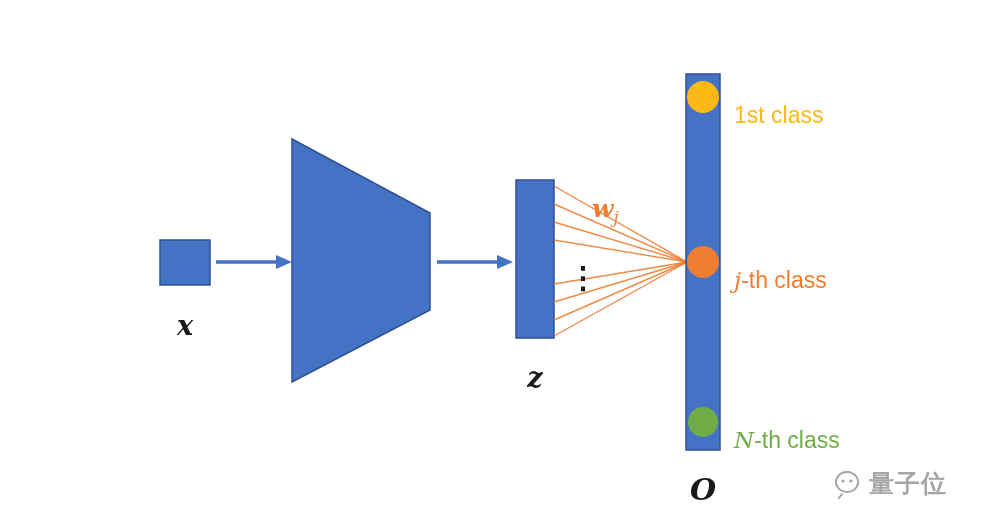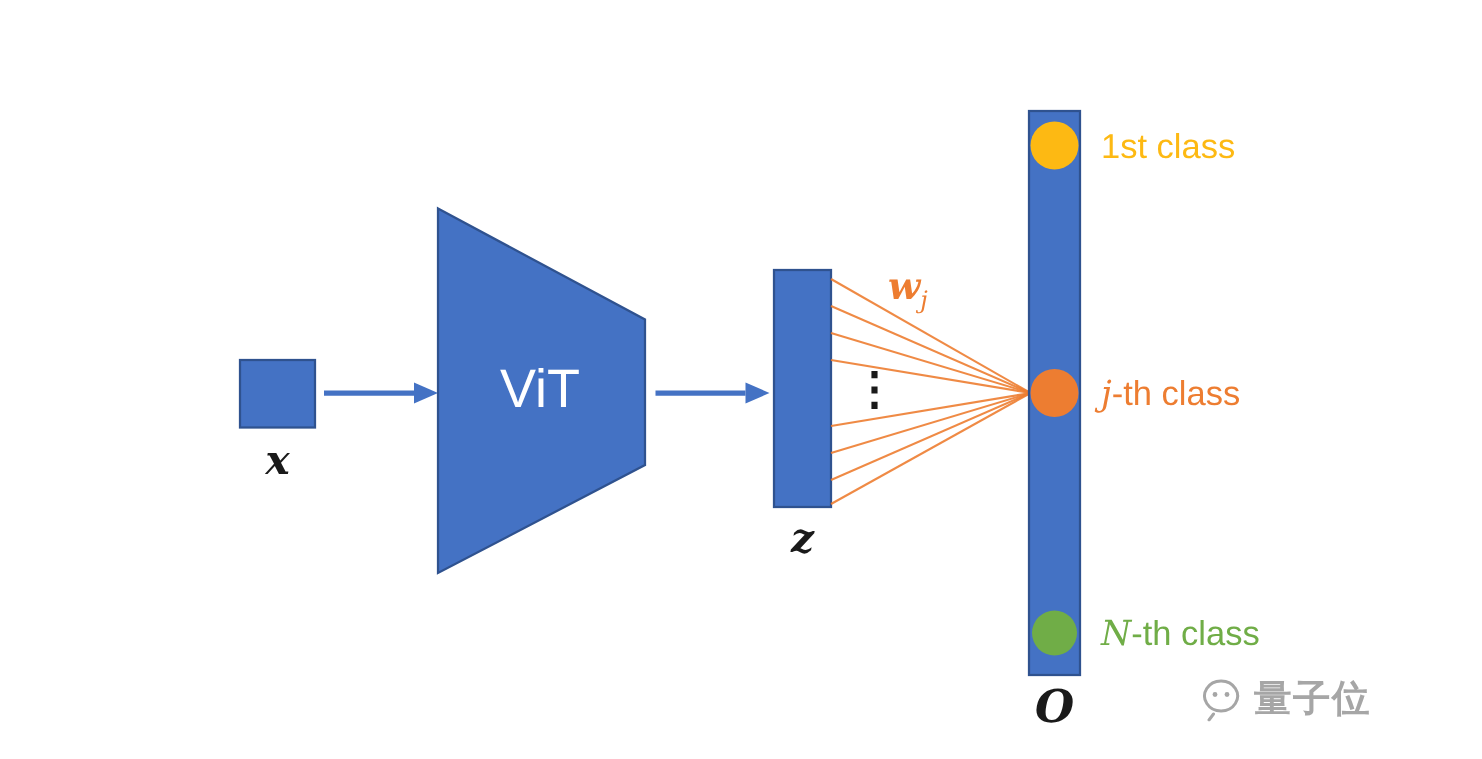--- a/index.html
+++ b/index.html
@@ -18,7 +18,7 @@
   .node-orange{fill:var(--orange,#ed7d31);}
   .node-green{fill:var(--green,#70ad47);}
 
-  .label{position:absolute;white-space:nowrap;}
+  .label{position:absolute;white-space:nowrap;margin-top:18px;}
   .math{font-family:"DejaVu Serif",serif;font-style:italic;font-weight:bold;color:var(--ink,#1a1a1a);}
 
   .x-label{left:152px;top:292px;width:66px;text-align:center;font-size:27px;}

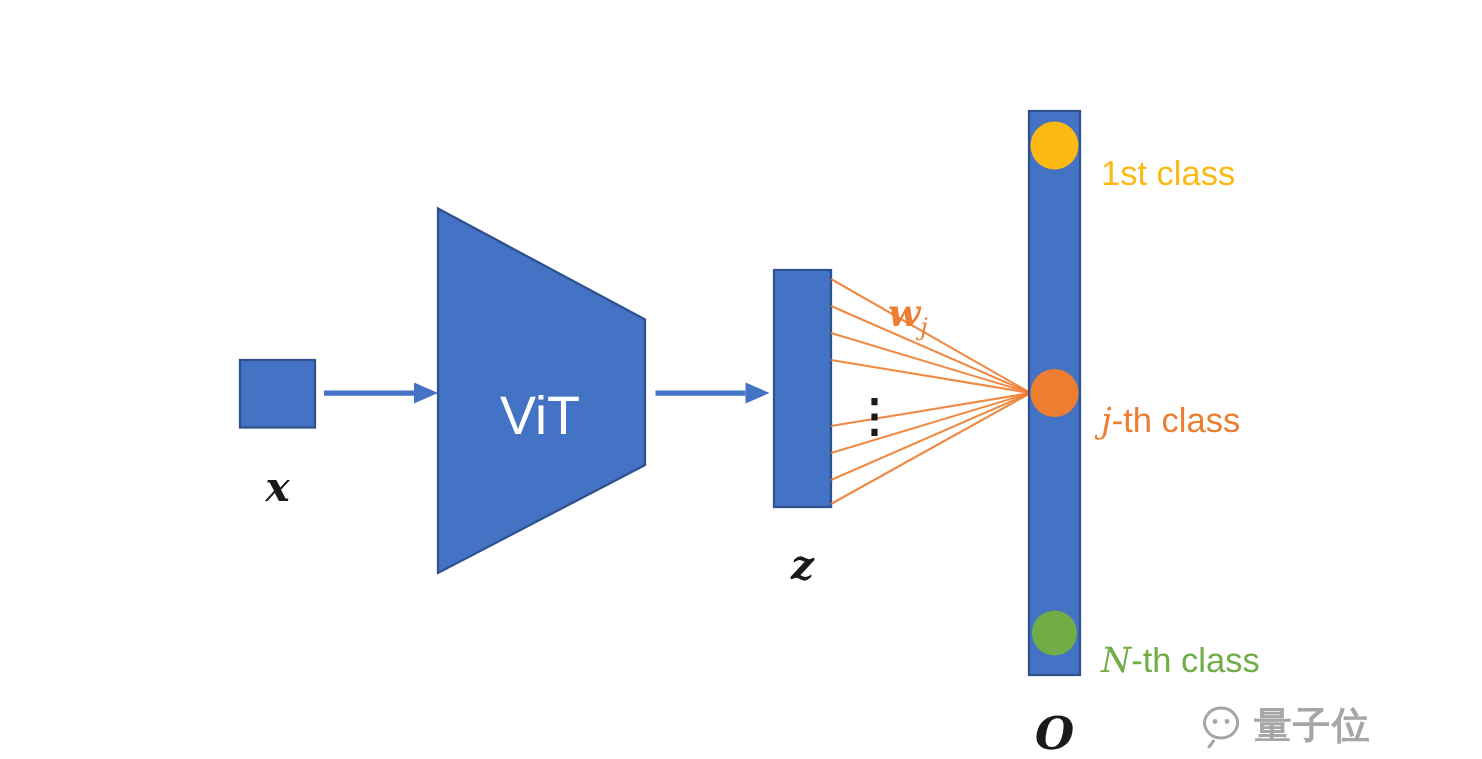--- a/index.html
+++ b/index.html
@@ -84,7 +84,6 @@
 
   <div class="label math x-label">x</div>
 
-  <div class="label vit-label">ViT</div>
 
   <div class="label math z-label">z</div>
 

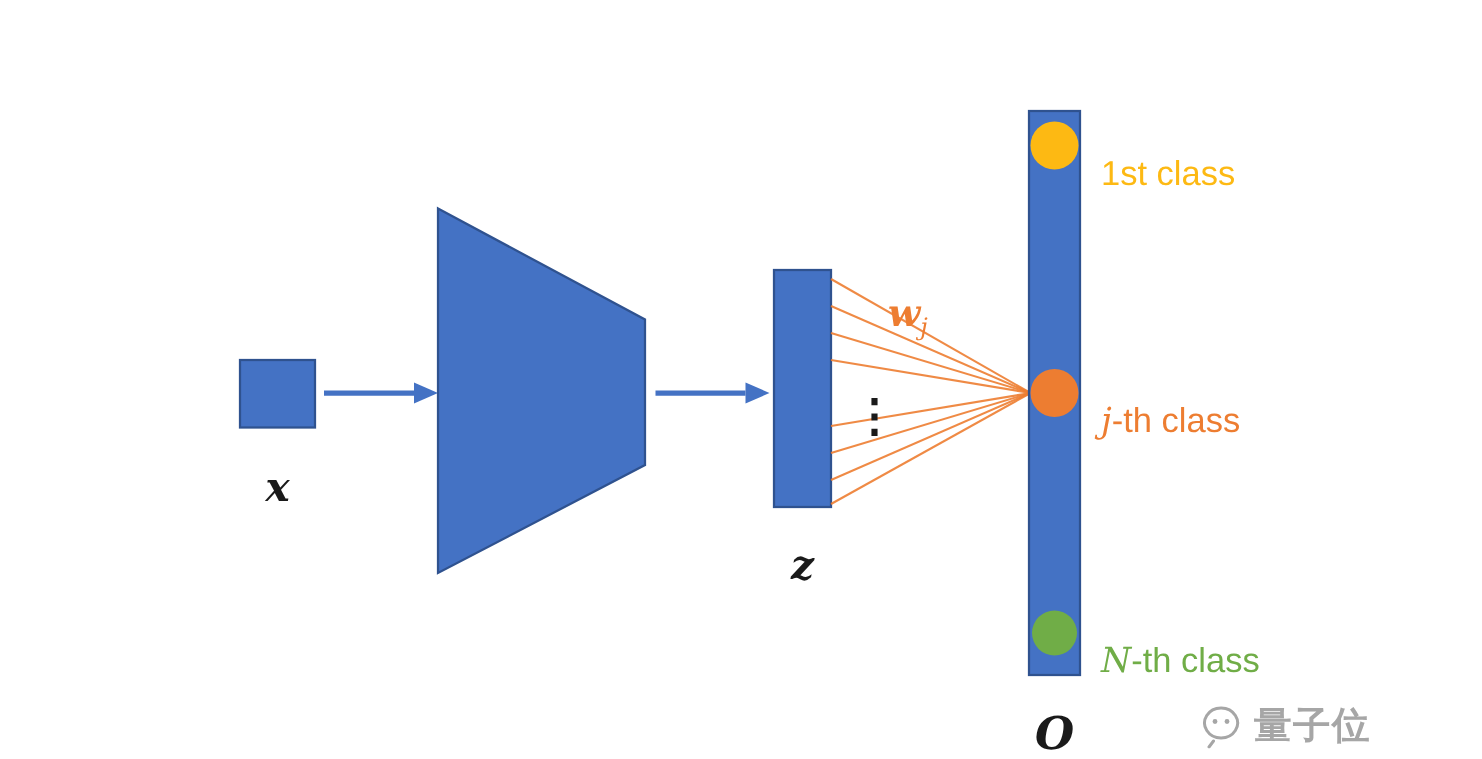--- a/index.html
+++ b/index.html
@@ -37,7 +37,7 @@
   .label-jth{left:734px;top:249px;color:var(--orange,#ed7d31);}
   .label-nth{left:734px;top:409px;color:var(--green,#70ad47);}
 
-  .watermark{left:799px;top:449px;display:flex;align-items:center;gap:7px;color:var(--watermark,#a6a6a6);}
+  .watermark{left:832px;top:449px;display:flex;align-items:center;gap:7px;color:var(--watermark,#a6a6a6);}
   .watermark .wm-text{font-size:25px;font-weight:bold;letter-spacing:1px;}
   .wm-icon svg{display:block;}
 </style>

